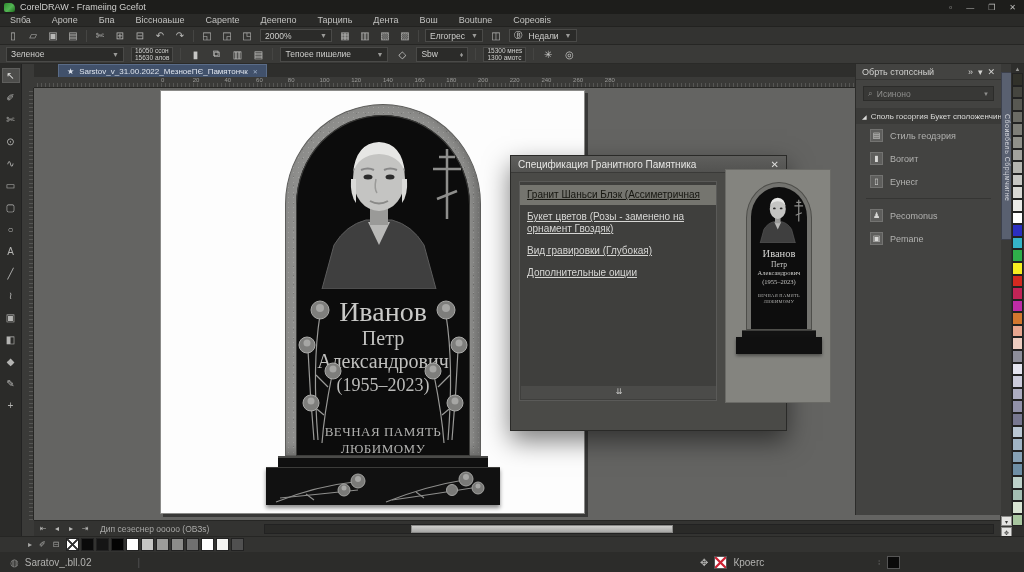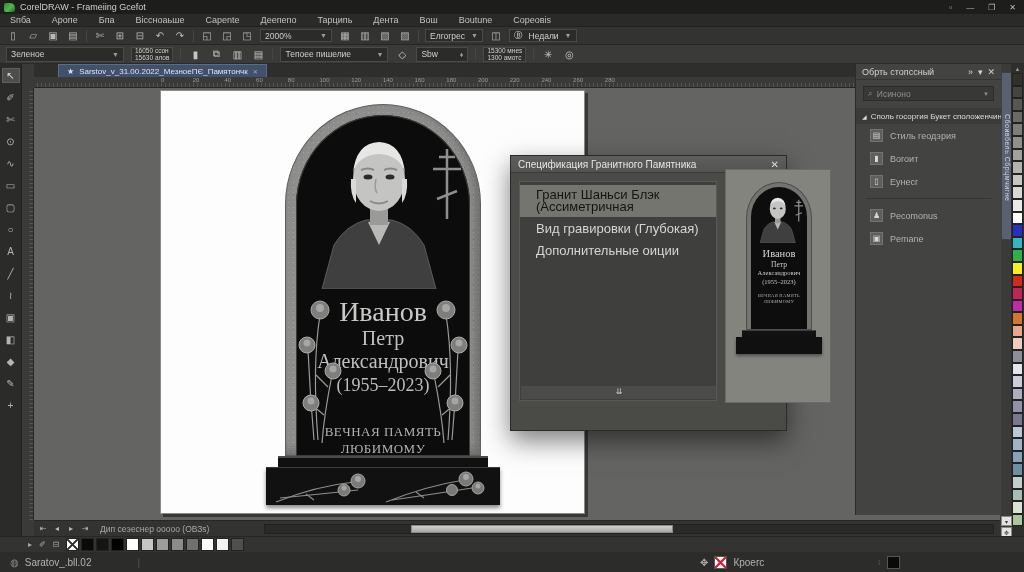--- a/index.html
+++ b/index.html
@@ -53,7 +53,7 @@
   #dlg-title{position:absolute;left:0;top:0;width:100%;height:17px;background:linear-gradient(#5f5f5d,#525250);display:flex;align-items:center;padding:0 7px;font-size:10px;color:#e6e6e4;border-bottom:1px solid #3a3a38;}
   #dlg-close{margin-left:auto;font-size:10px;color:#dcdcda;}
   #dlg-list{position:absolute;left:8px;top:25px;width:198px;height:220px;background:#3f3f3d;border:1px solid #5a5a58;padding:3px 0;overflow:hidden;}
-  .dlg-item{font-size:13px;line-height:12px;color:#d6d6d4;padding:4px 16px;margin-bottom:2px;}
+  .dlg-item{font-size:10px;line-height:12px;color:#d6d6d4;padding:4px 7px;margin-bottom:2px;text-decoration:underline;}
   .dlg-item.sel{background:#75756f;color:#15150f;}
   #dlg-scroll{position:absolute;left:1px;bottom:1px;width:196px;height:13px;background:#4b4b49;color:#cfcfcd;font-size:8px;text-align:center;line-height:12px;}
   #dlg-preview{position:absolute;left:214px;top:13px;width:106px;height:234px;background:#84847f;border:1px solid #6a6a66;}

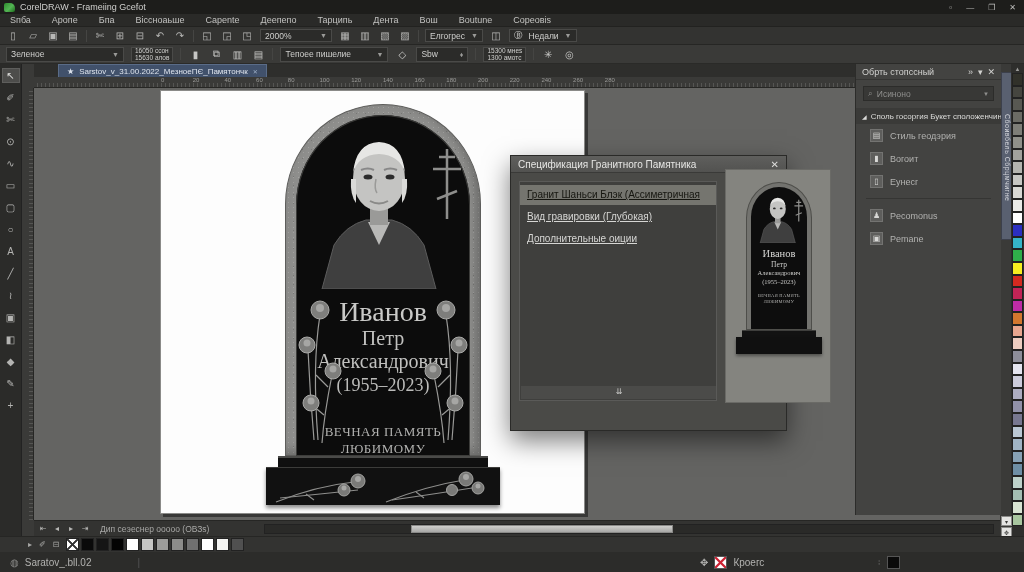--- a/index.html
+++ b/index.html
@@ -362,6 +362,7 @@
     </div>
     <div id="dlg-list">
       <div class="dlg-item sel">Гранит Шаньси Блэк (Ассиметричная</div>
+        <div class="dlg-item">Букет цветов (Розы - заменено на орнамент Гвоздяк)</div>
         <div class="dlg-item">Вид гравировки (Глубокая)</div>
         <div class="dlg-item">Дополнительные оиции</div>
         <div id="dlg-scroll">⇊</div>

